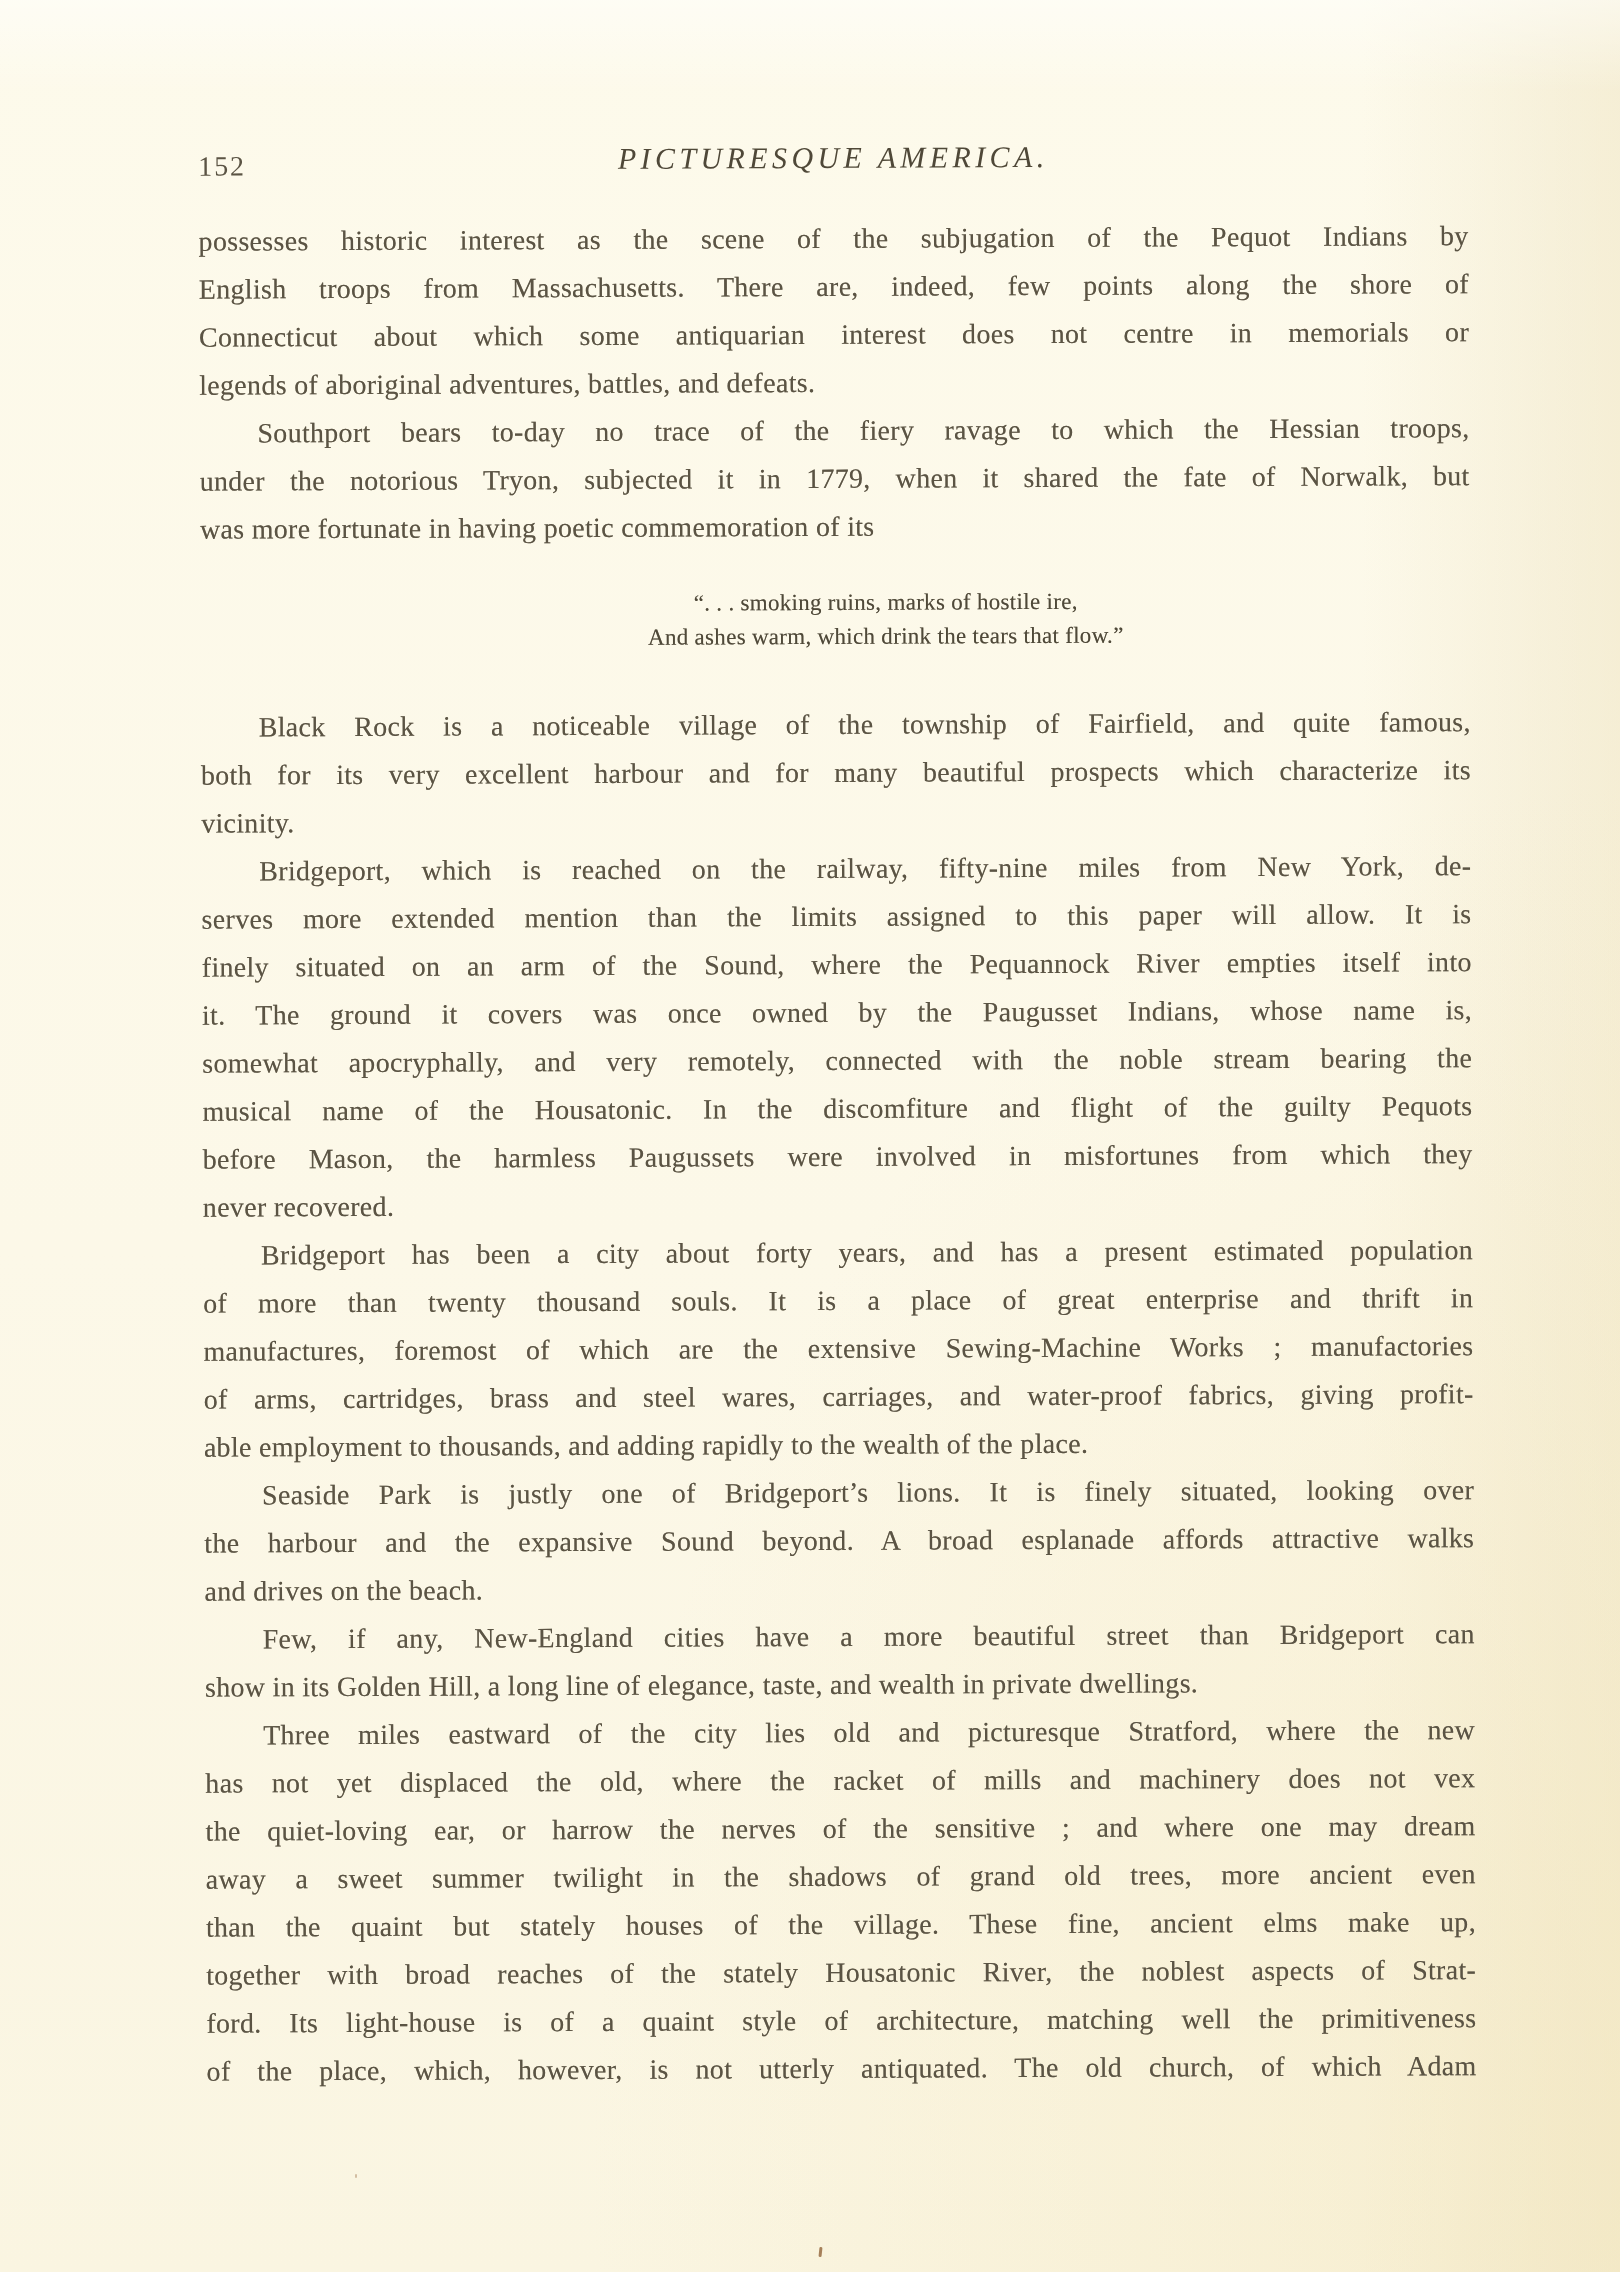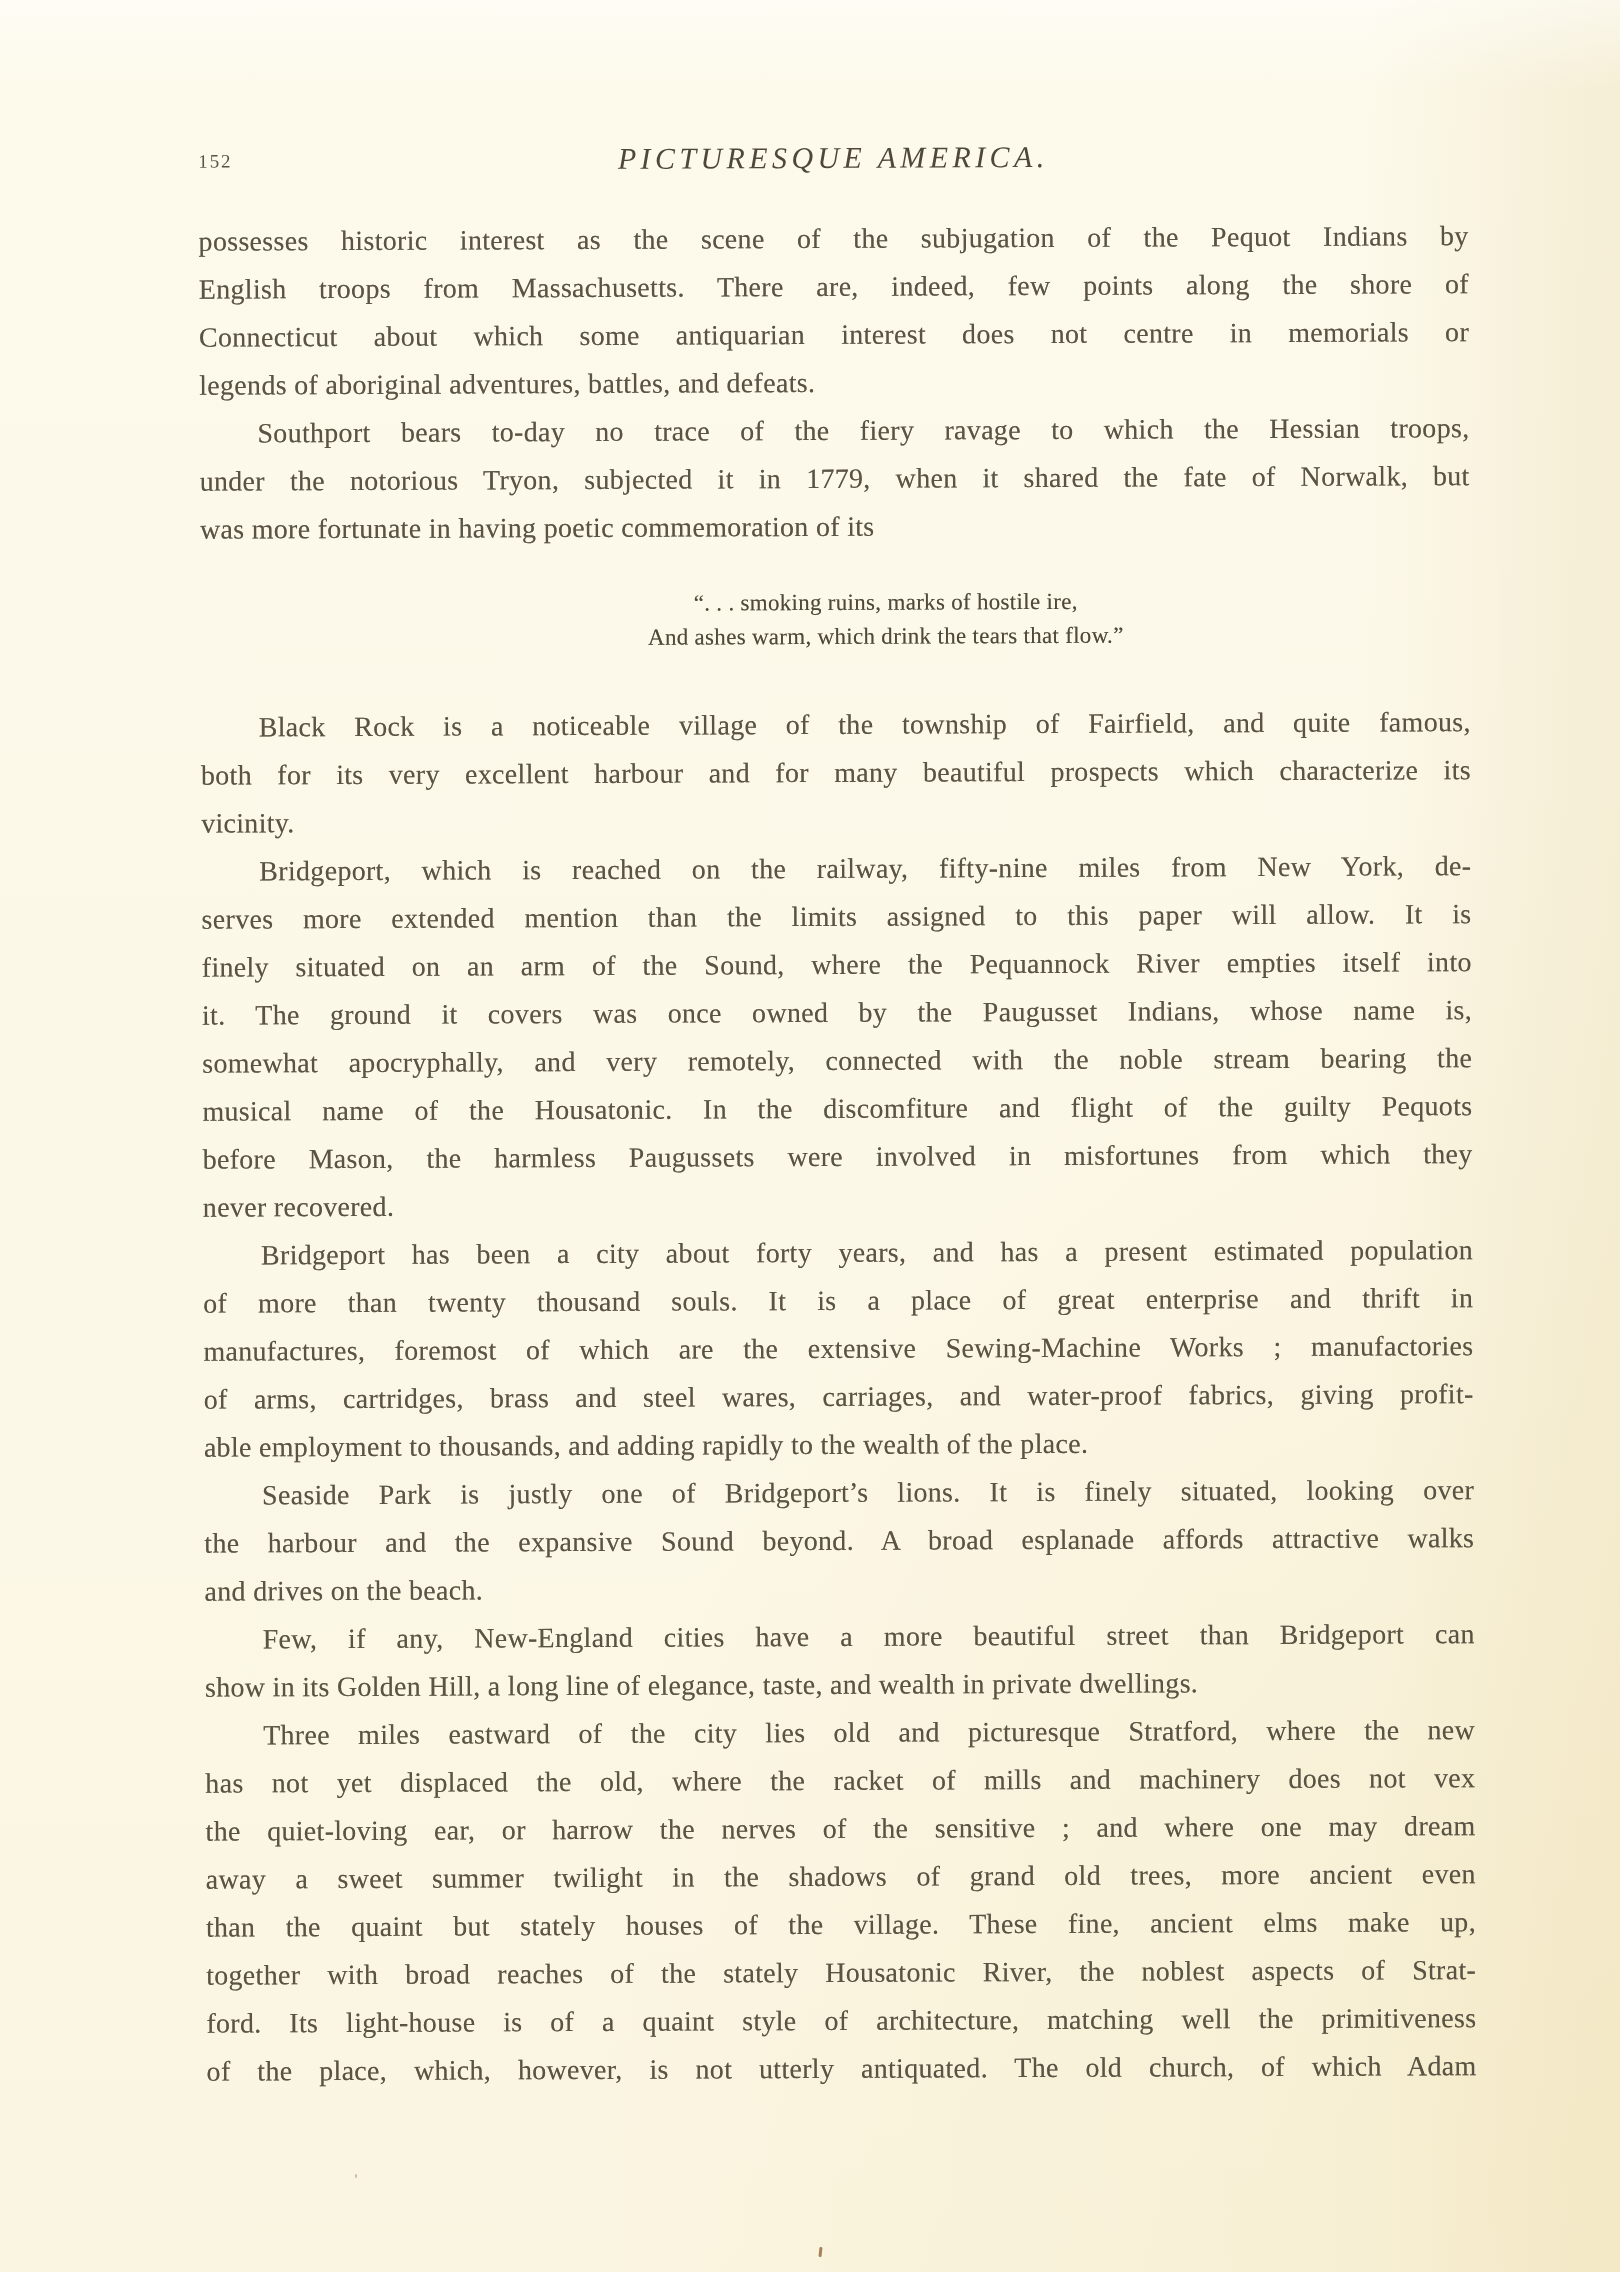--- a/index.html
+++ b/index.html
@@ -30,7 +30,7 @@
     position: absolute;
     left: 202px;
     top: 148px;
-    font-size: 19px;
+    font-size: 28px;
     letter-spacing: 1.9px;
     color: var(--ink, #5b5444);
   }

